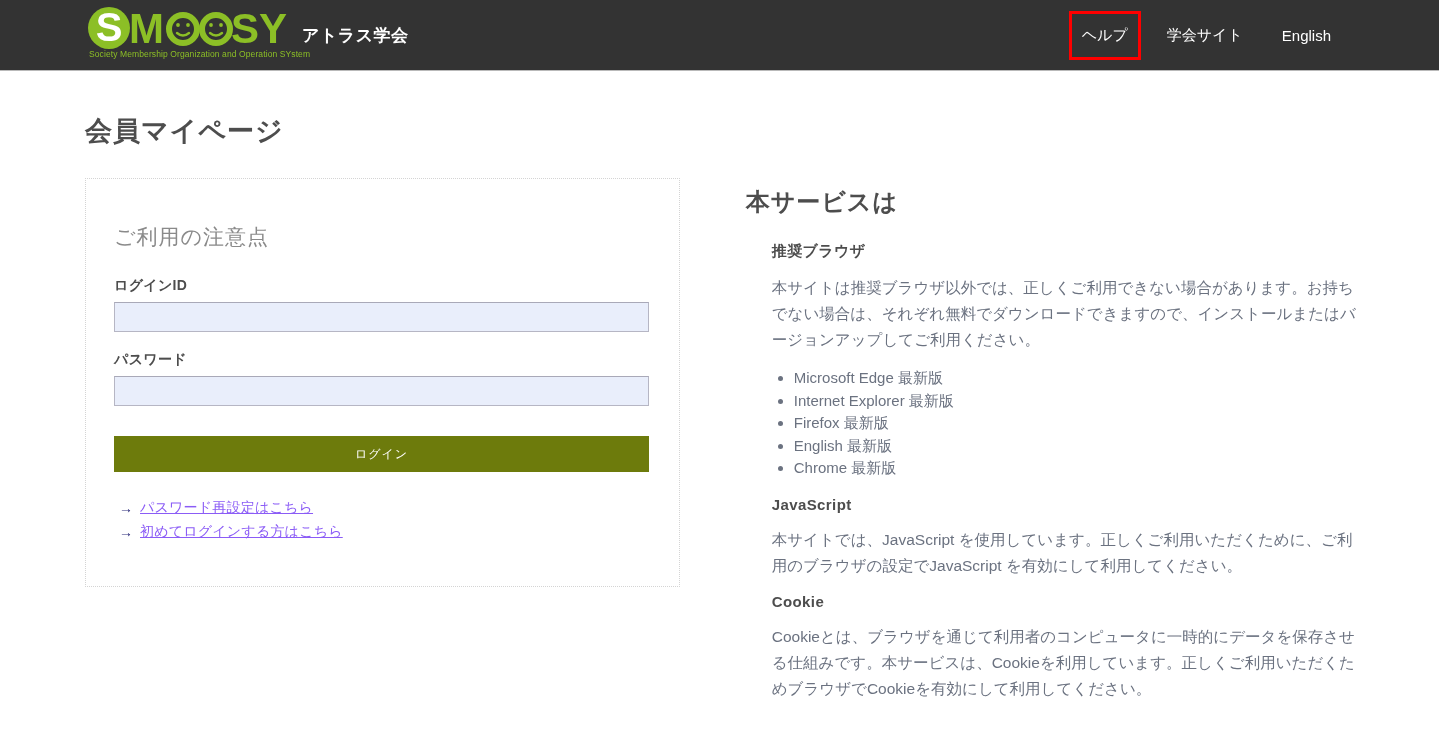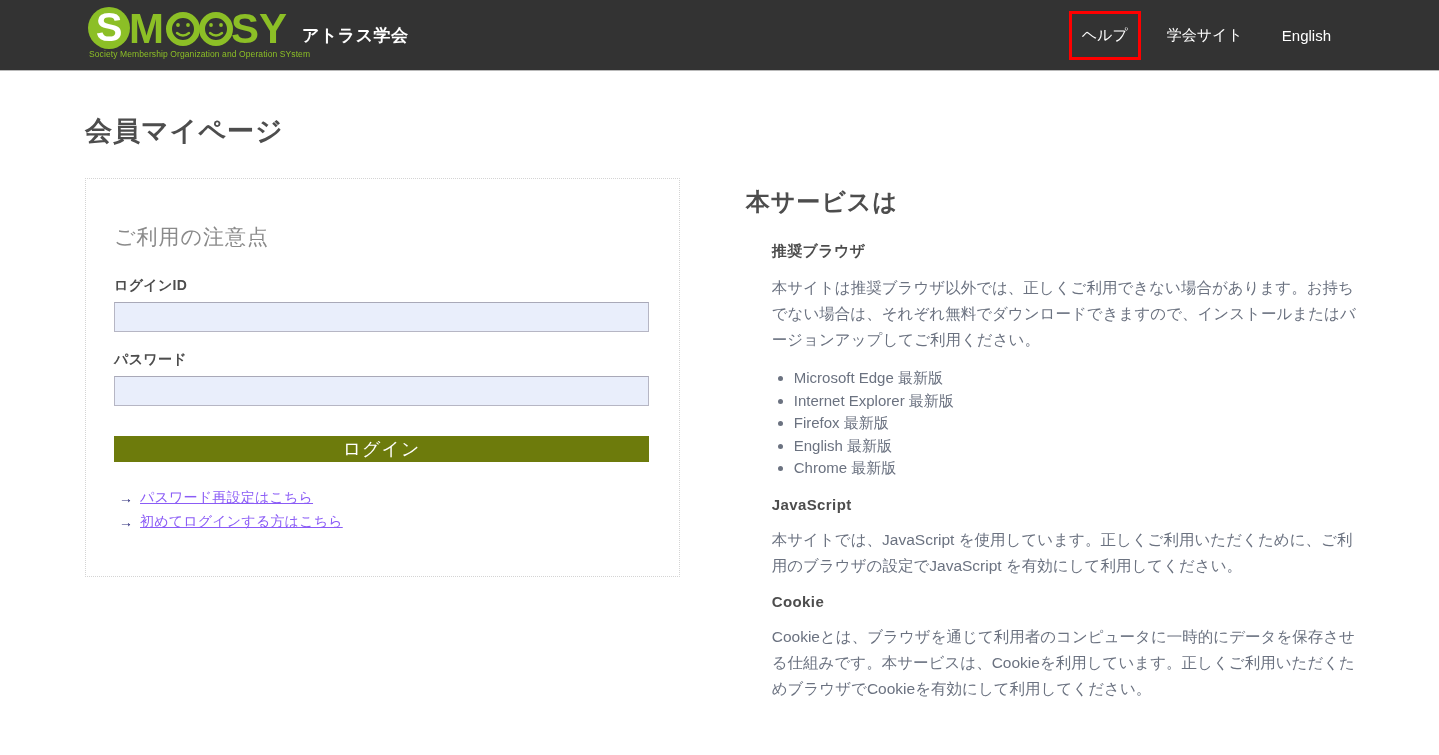--- a/index.html
+++ b/index.html
@@ -140,11 +140,11 @@
   .login-button {
     display: block;
     width: 535px;
-    height: 26px;
+    height: 36px;
     background: #6d7b0c;
     border: none;
     color: #ffffff;
-    font-size: 18px;
+    font-size: 12px;
     font-family: "Liberation Sans", sans-serif;
     letter-spacing: 1px;
     cursor: pointer;

